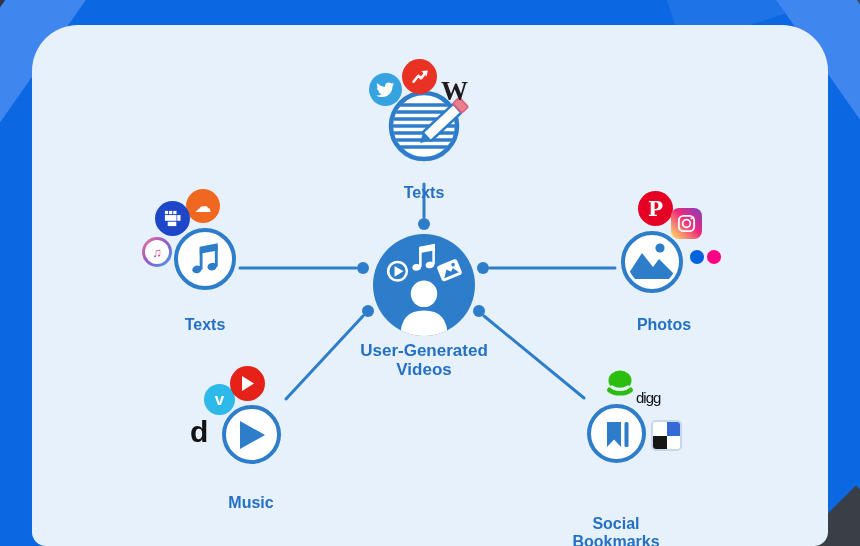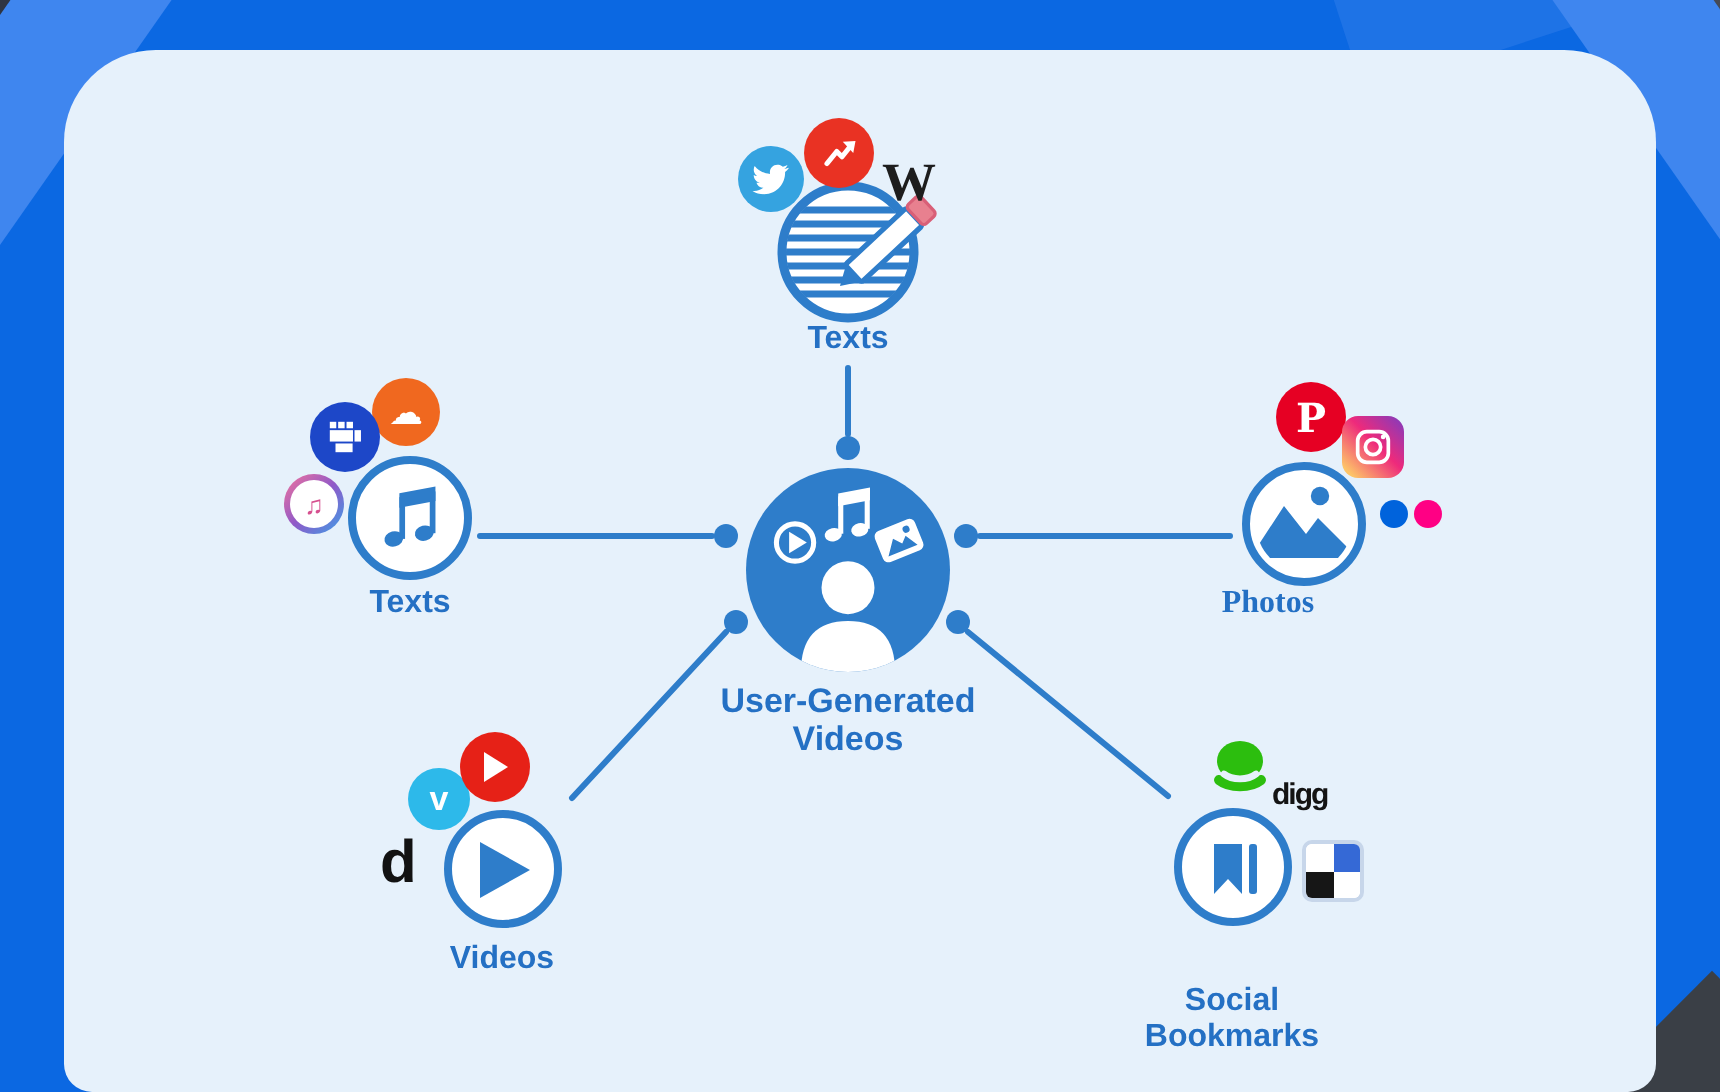--- a/index.html
+++ b/index.html
@@ -27,7 +27,7 @@
                display:flex;align-items:center;justify-content:center;}
 
   .label{color:#2470c4;font-weight:bold;text-align:center;line-height:1.1;}
-  .label.small{font-size:16px;}
+  .label.small{font-size:16px;margin-top:23px;}
   .label.big{font-size:17px;}
 
   .round{border-radius:50%;display:flex;align-items:center;justify-content:center;}

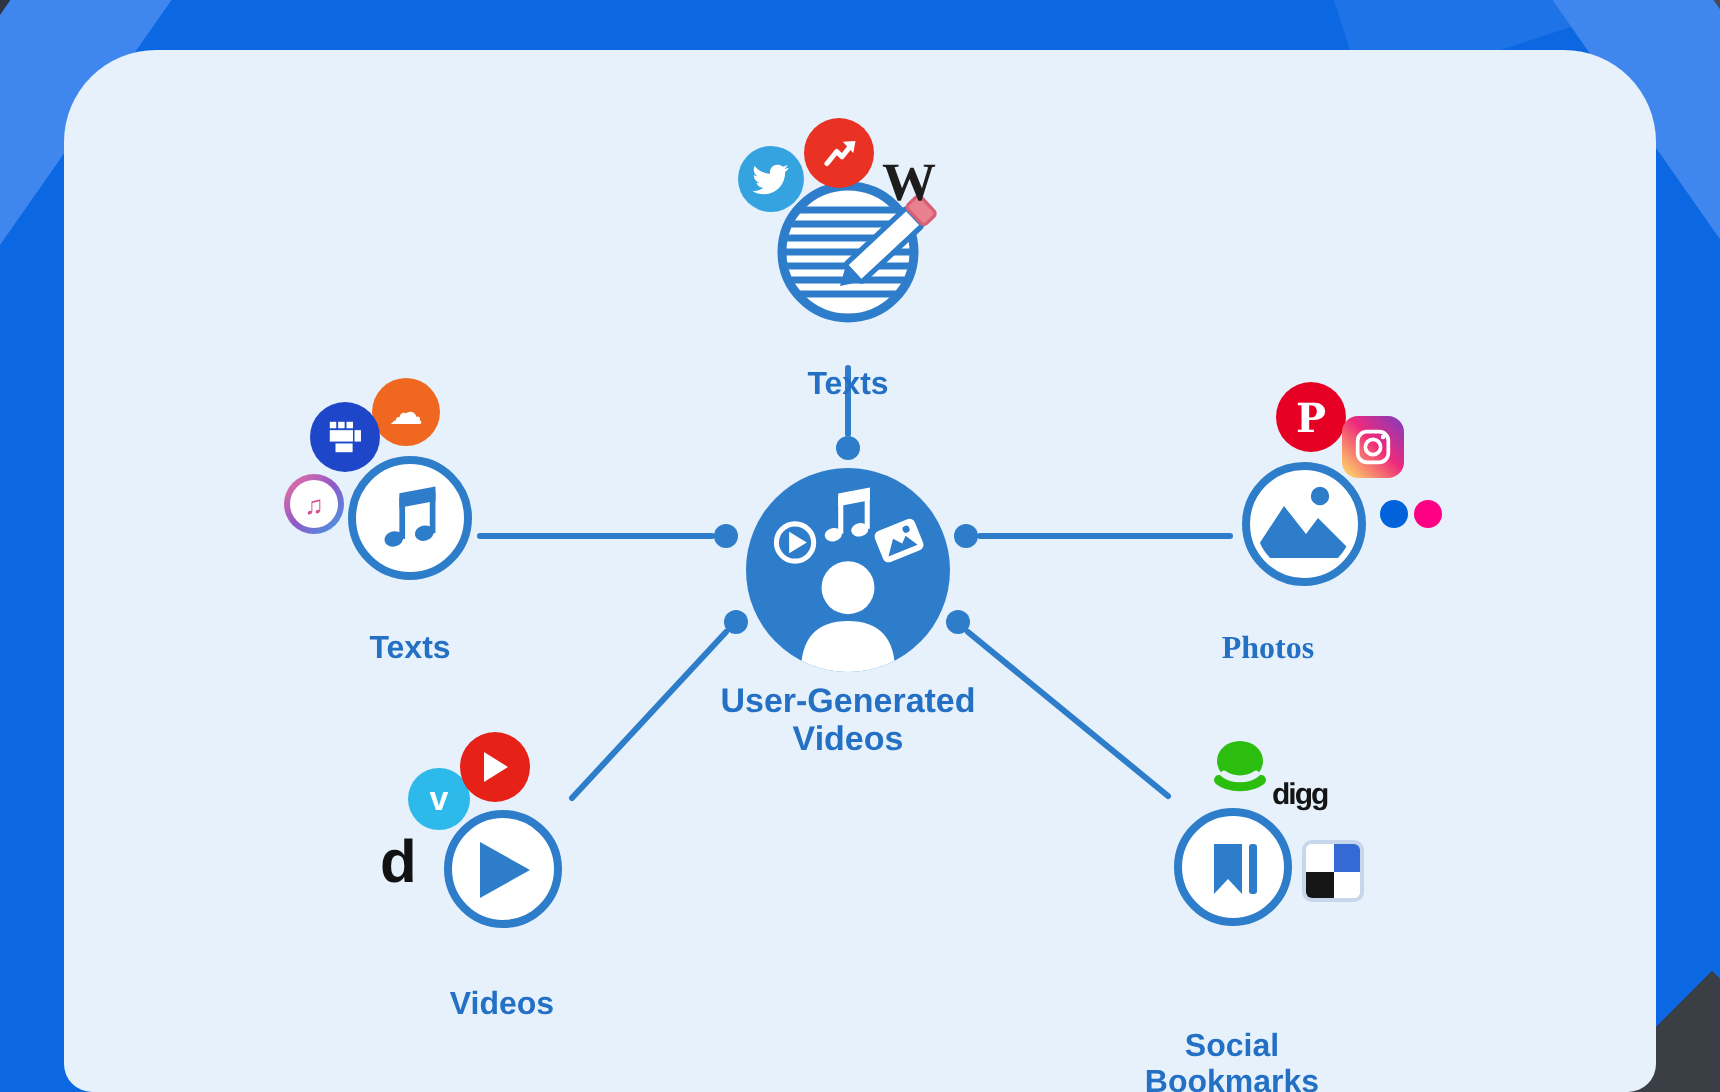--- a/index.html
+++ b/index.html
@@ -211,7 +211,7 @@
     <span class="flickr-dot" style="background:#0063dc;"></span>
     <span class="flickr-dot" style="background:#ff0084;"></span>
   </div>
-  <div class="abs label small" style="left:584px;top:293px;width:100px;font-family:Liberation Serif, serif;">Photos</div>
+  <div class="abs label small" style="left:614px;top:293px;width:100px;">Photos</div>
 
   <div class="abs node-circle" style="left:222px;top:405px;width:59px;height:59px;">
     <svg width="30" height="32" viewBox="0 0 30 32">

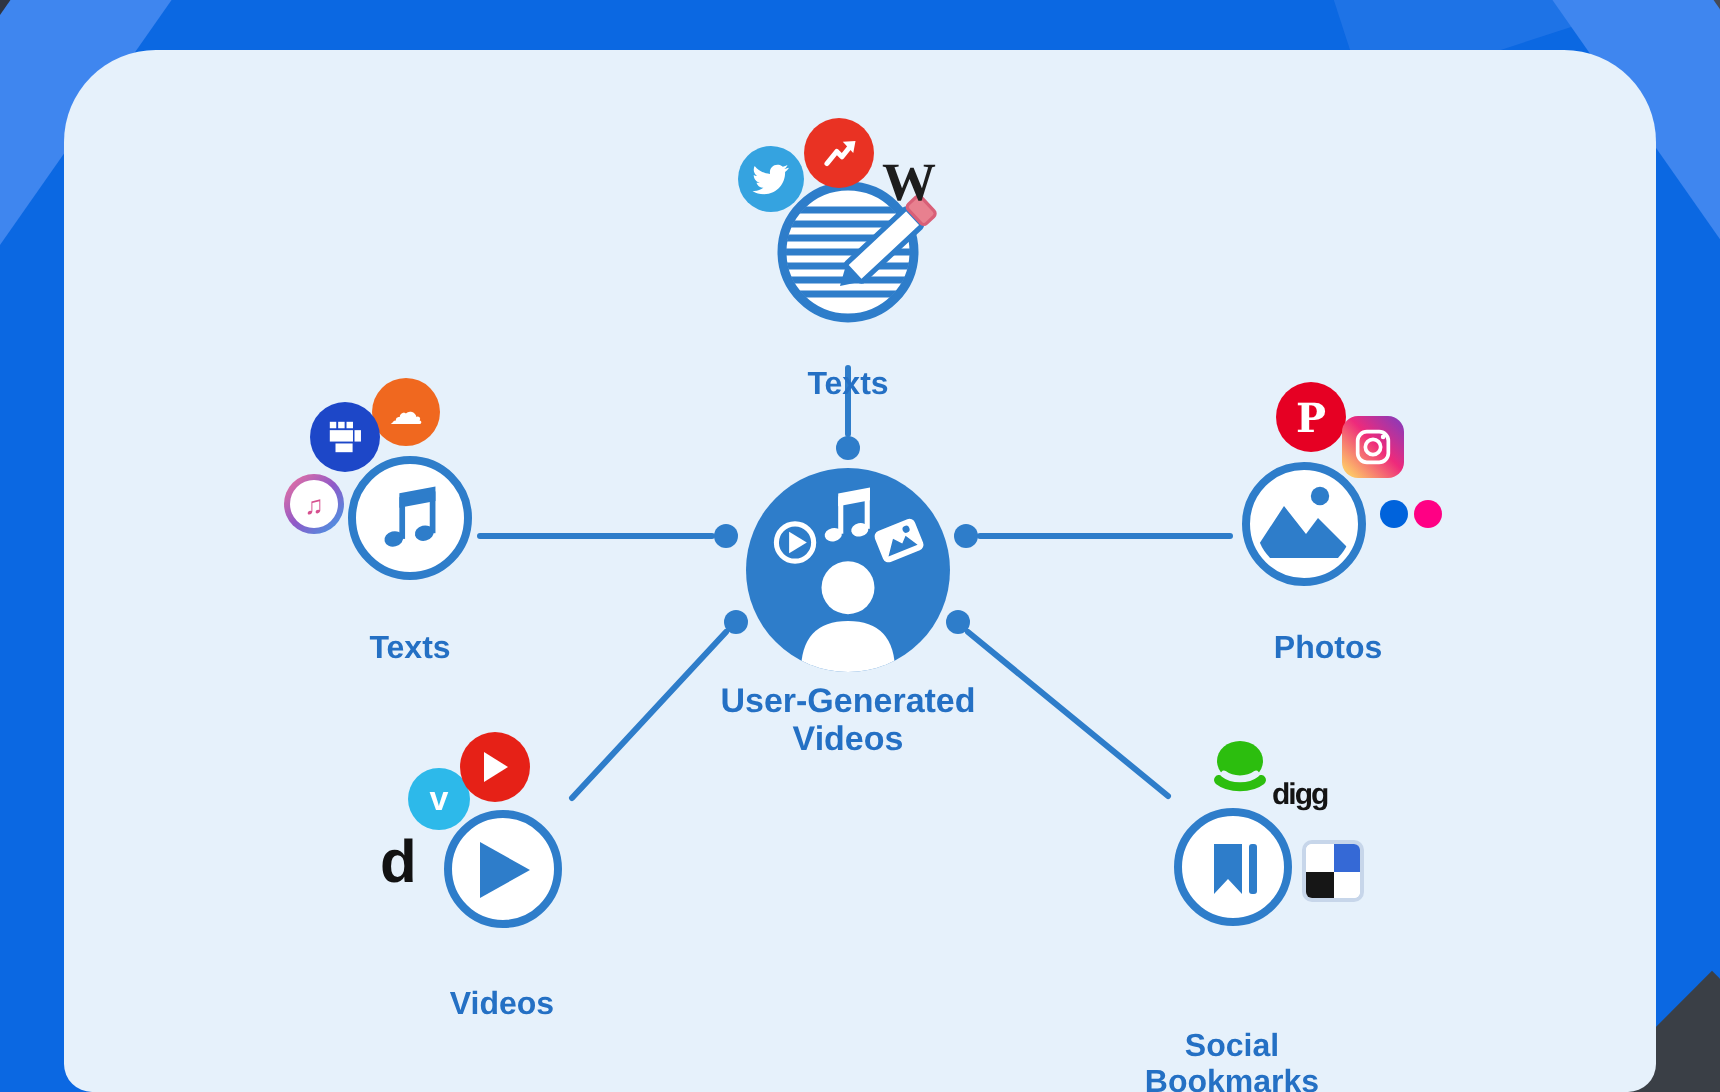--- a/index.html
+++ b/index.html
@@ -34,7 +34,7 @@
 
   .wiki-w{font-family:"Liberation Serif",serif;font-weight:600;font-size:27px;color:#1d1d1d;}
   .dm-d{font-weight:bold;font-size:30px;color:#121212;}
-  .digg-text{font-weight:bold;font-size:15px;letter-spacing:-1px;color:#141414;}
+  .digg-text{font-weight:normal;font-size:15px;letter-spacing:-1px;color:#141414;}
   .sc-cloud{color:#fff;font-size:17px;line-height:1;}
   .vimeo-v{color:#fff;font-weight:bold;font-size:17px;}
   .pin-p{color:#fff;font-weight:bold;font-size:20px;font-family:"DejaVu Serif","Liberation Serif",serif;}

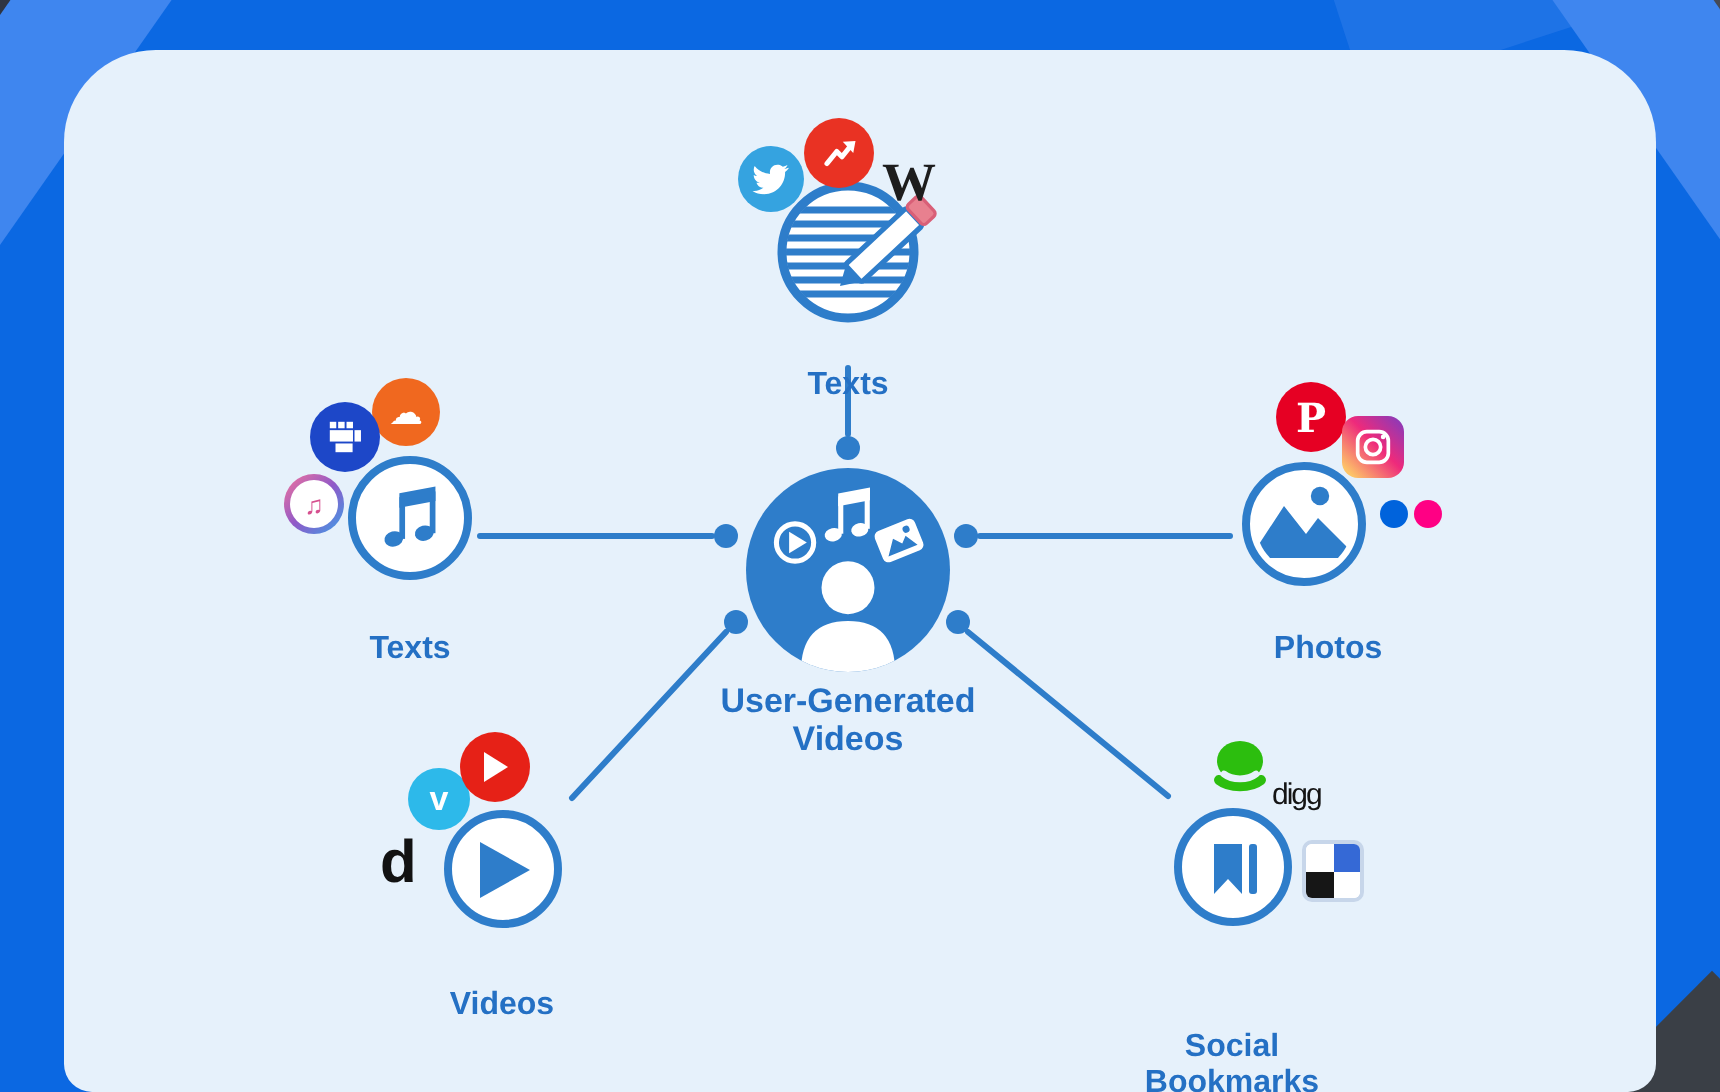--- a/index.html
+++ b/index.html
@@ -227,7 +227,7 @@
     </svg>
   </div>
   <div class="abs dm-d" style="left:190px;top:415px;">d</div>
-  <div class="abs label small" style="left:201px;top:471px;width:100px;">Videos</div>
+  <div class="abs label small" style="left:201px;top:471px;width:100px;">Music</div>
 
   <div class="abs node-circle" style="left:587px;top:404px;width:59px;height:59px;">
     <svg width="36" height="36" viewBox="0 0 36 36" fill="#2e7dca">

